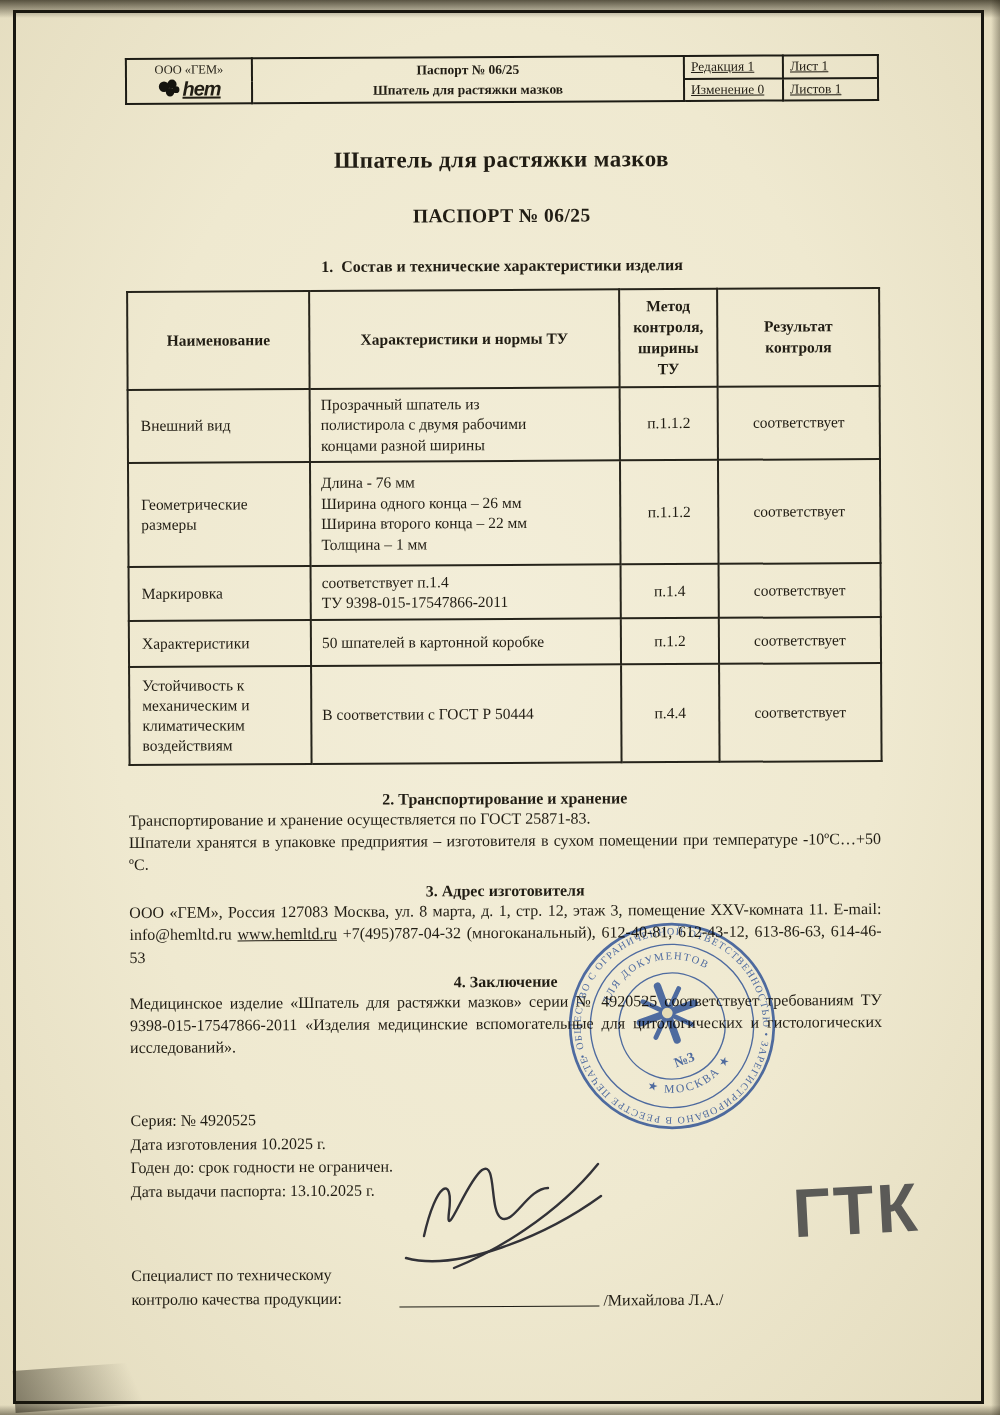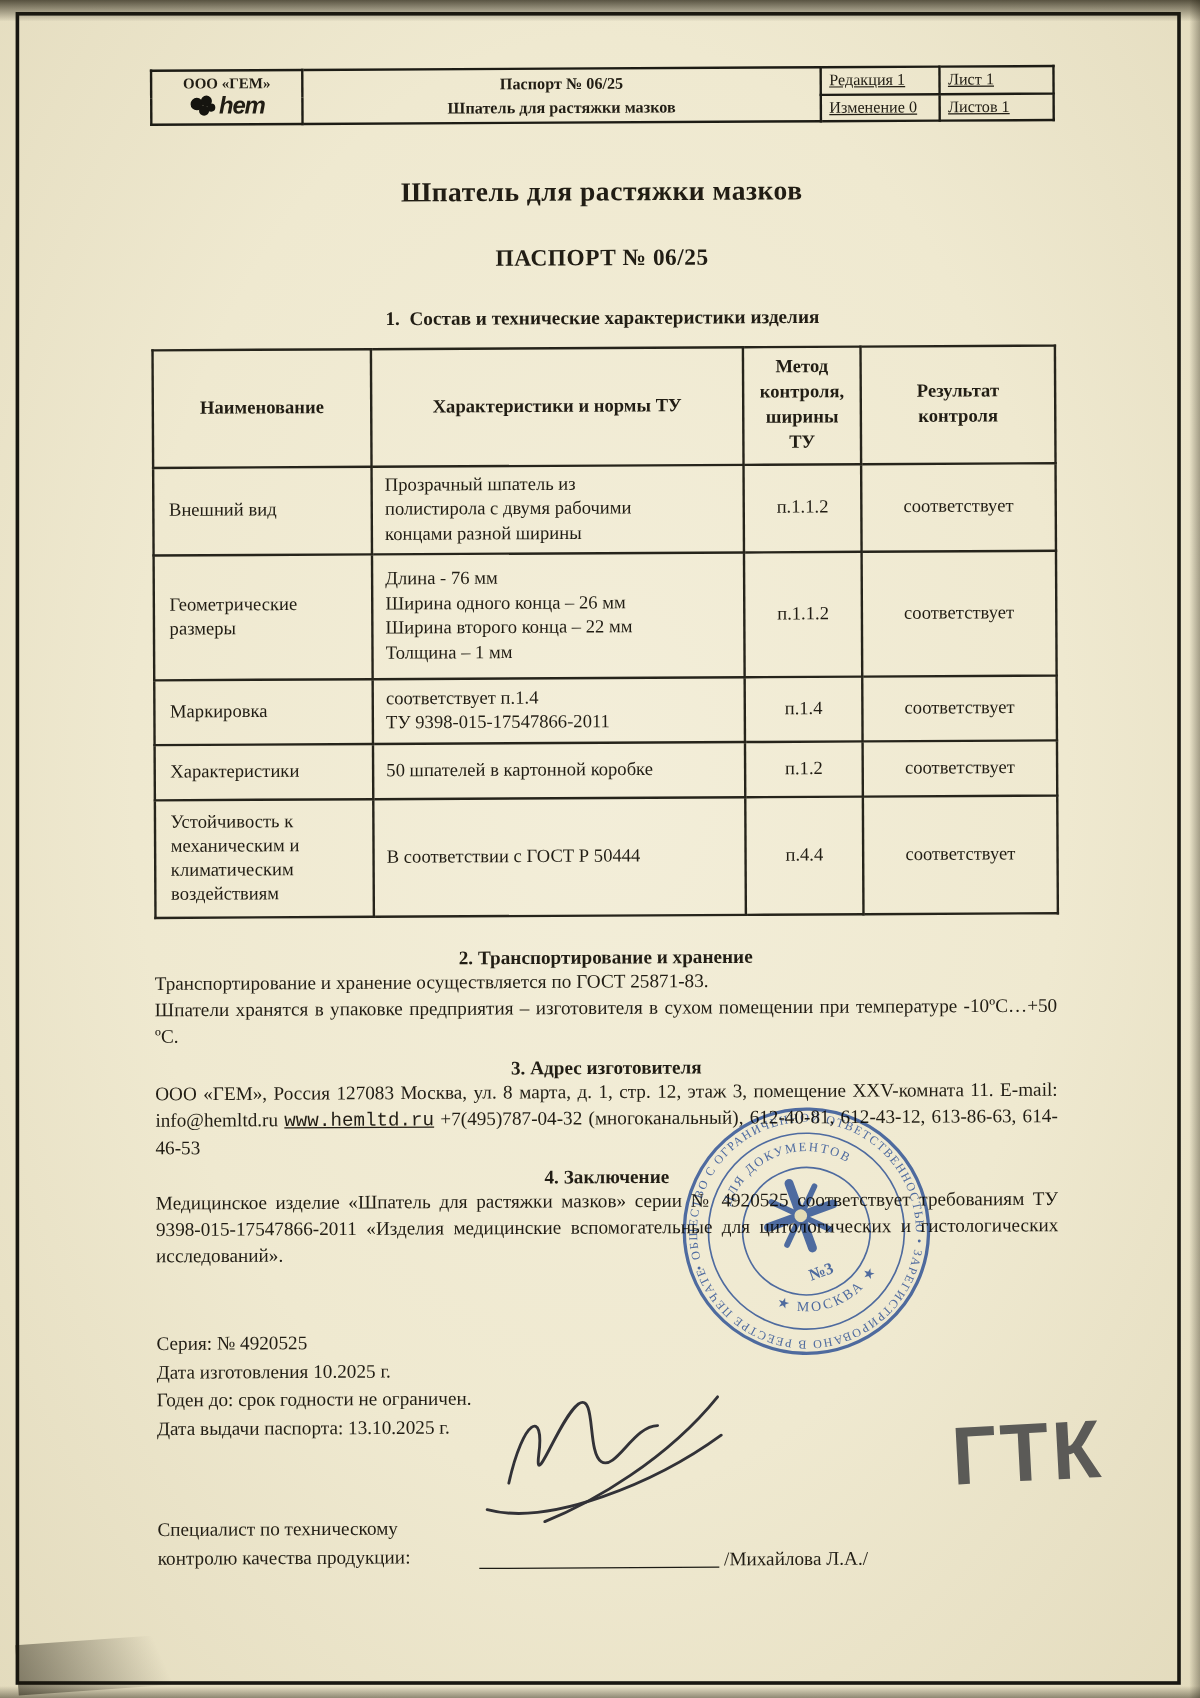--- a/index.html
+++ b/index.html
@@ -24,7 +24,7 @@
   
   table.hdr { border-collapse:collapse; width:752px; table-layout:fixed; font-size:13.5px; }
   table.hdr td { border:2px solid #1d1c15; padding:2px 6px; vertical-align:middle; }
-  .hdr-company { font-weight:bold; font-size:12.5px; text-align:center; }
+  .hdr-company { font-weight:normal; font-size:12.5px; text-align:center; }
   .logo-row { display:flex; align-items:center; justify-content:center; gap:1px; }
   .logo-word { font-family:"Liberation Sans", sans-serif; font-style:italic; font-weight:bold; font-size:20px; letter-spacing:-1px; }
   .hdr-center { text-align:center; font-weight:bold; line-height:1.45; }

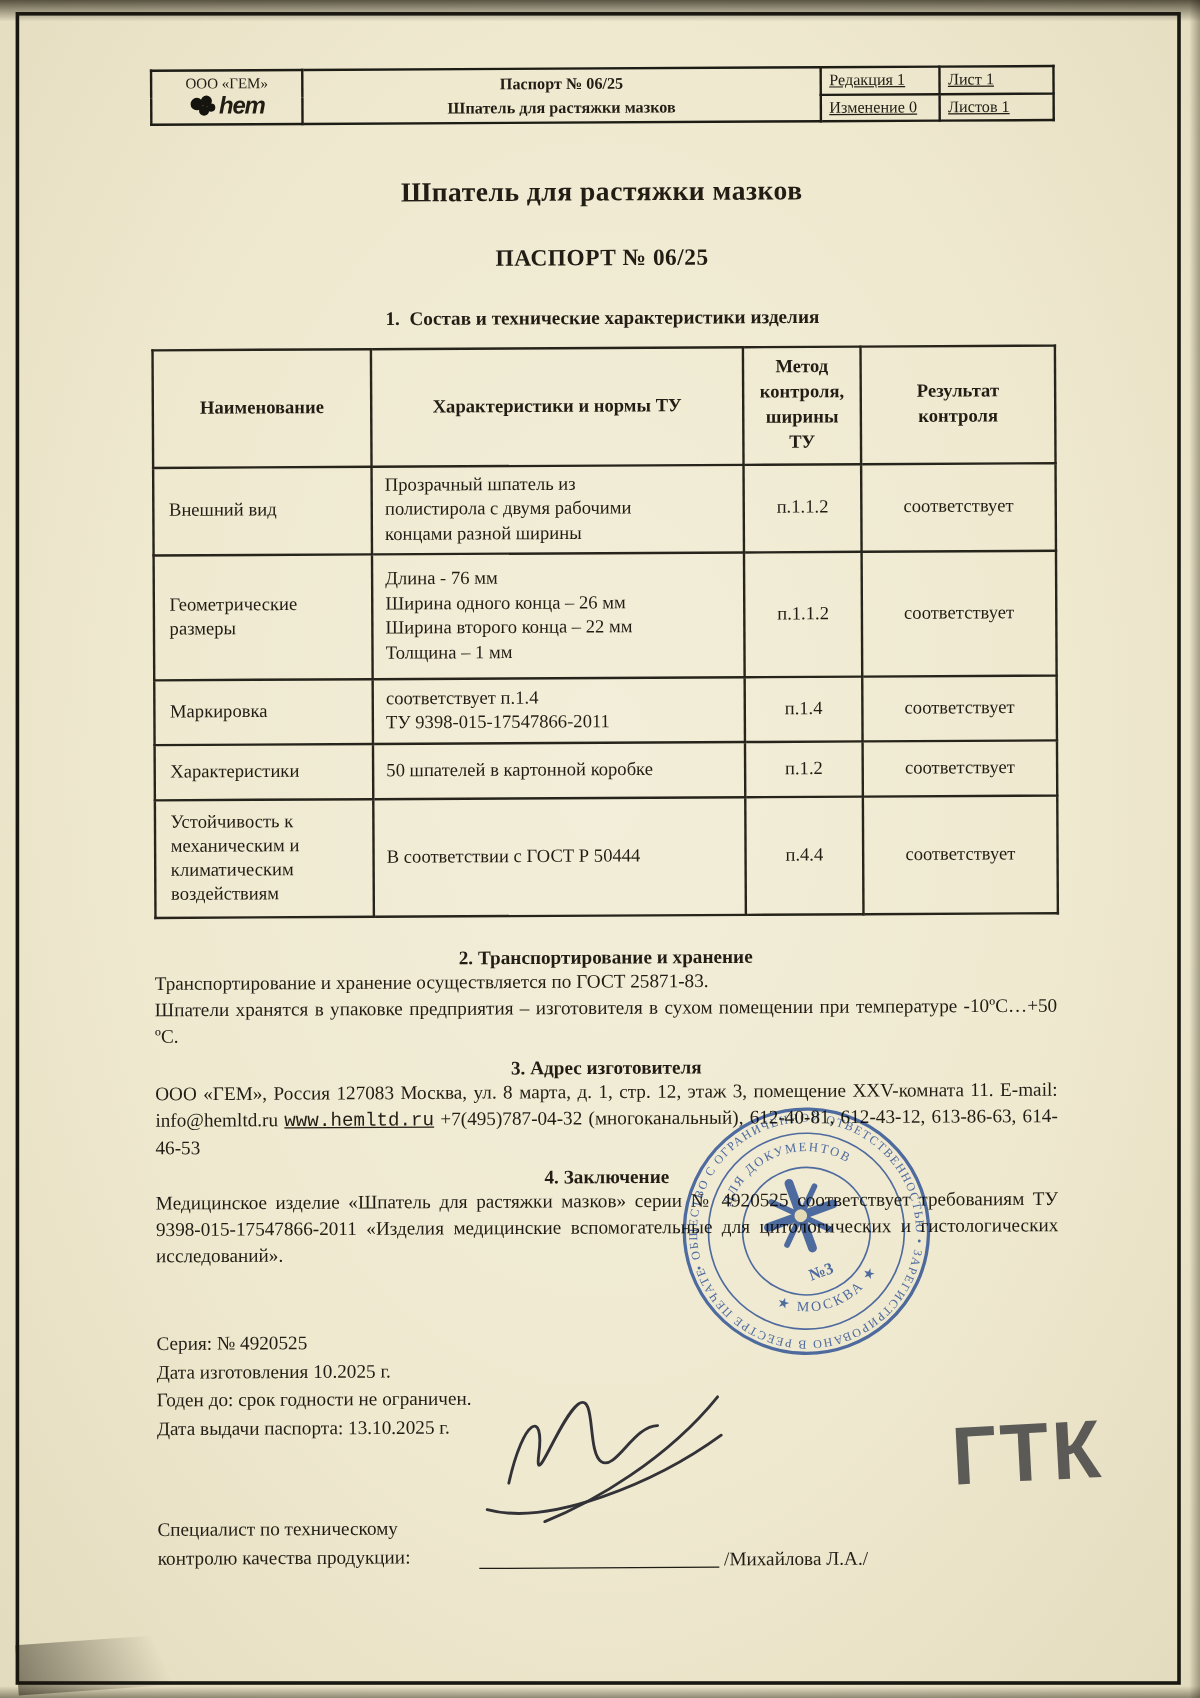--- a/index.html
+++ b/index.html
@@ -26,7 +26,7 @@
   table.hdr td { border:2px solid #1d1c15; padding:2px 6px; vertical-align:middle; }
   .hdr-company { font-weight:normal; font-size:12.5px; text-align:center; }
   .logo-row { display:flex; align-items:center; justify-content:center; gap:1px; }
-  .logo-word { font-family:"Liberation Sans", sans-serif; font-style:italic; font-weight:bold; font-size:20px; letter-spacing:-1px; }
+  .logo-word { font-family:"Liberation Sans", sans-serif; font-style:italic; font-weight:bold; font-size:20px; letter-spacing:-1px;text-decoration:underline; }
   .hdr-center { text-align:center; font-weight:bold; line-height:1.45; }
   .hdr-small { font-size:13.5px; padding-left:8px;text-decoration:underline; }
 

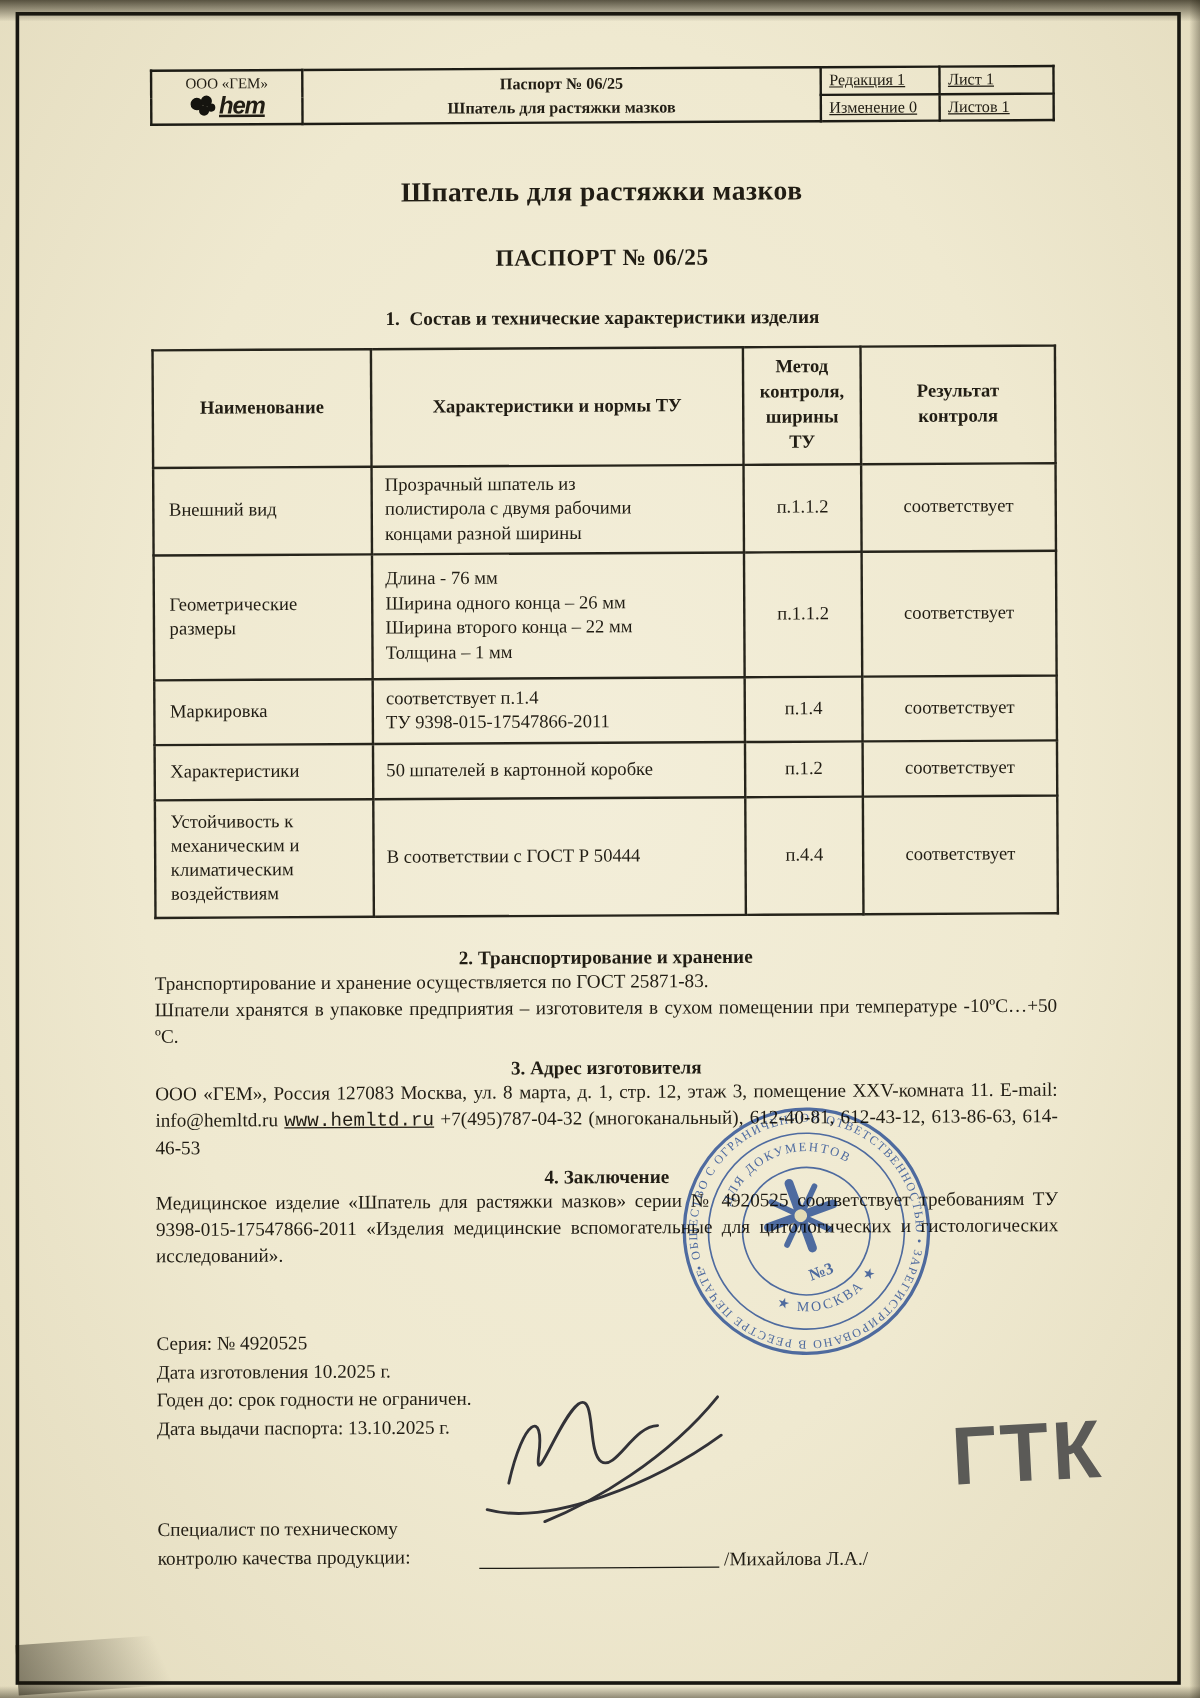--- a/index.html
+++ b/index.html
@@ -48,7 +48,7 @@
   .s2head { margin-top:26px; }
   .s3head { margin-top:8px; }
   .s4head { margin-top:6px; }
-  .link { text-decoration:underline;font-family:Liberation Mono, monospace; }
+  .link { text-decoration:underline; }
 
   .details { margin-top:50px; font-size:16px; line-height:1.48; }
   .footer { margin-top:60px; display:flex; width:650px; font-size:16px; }

